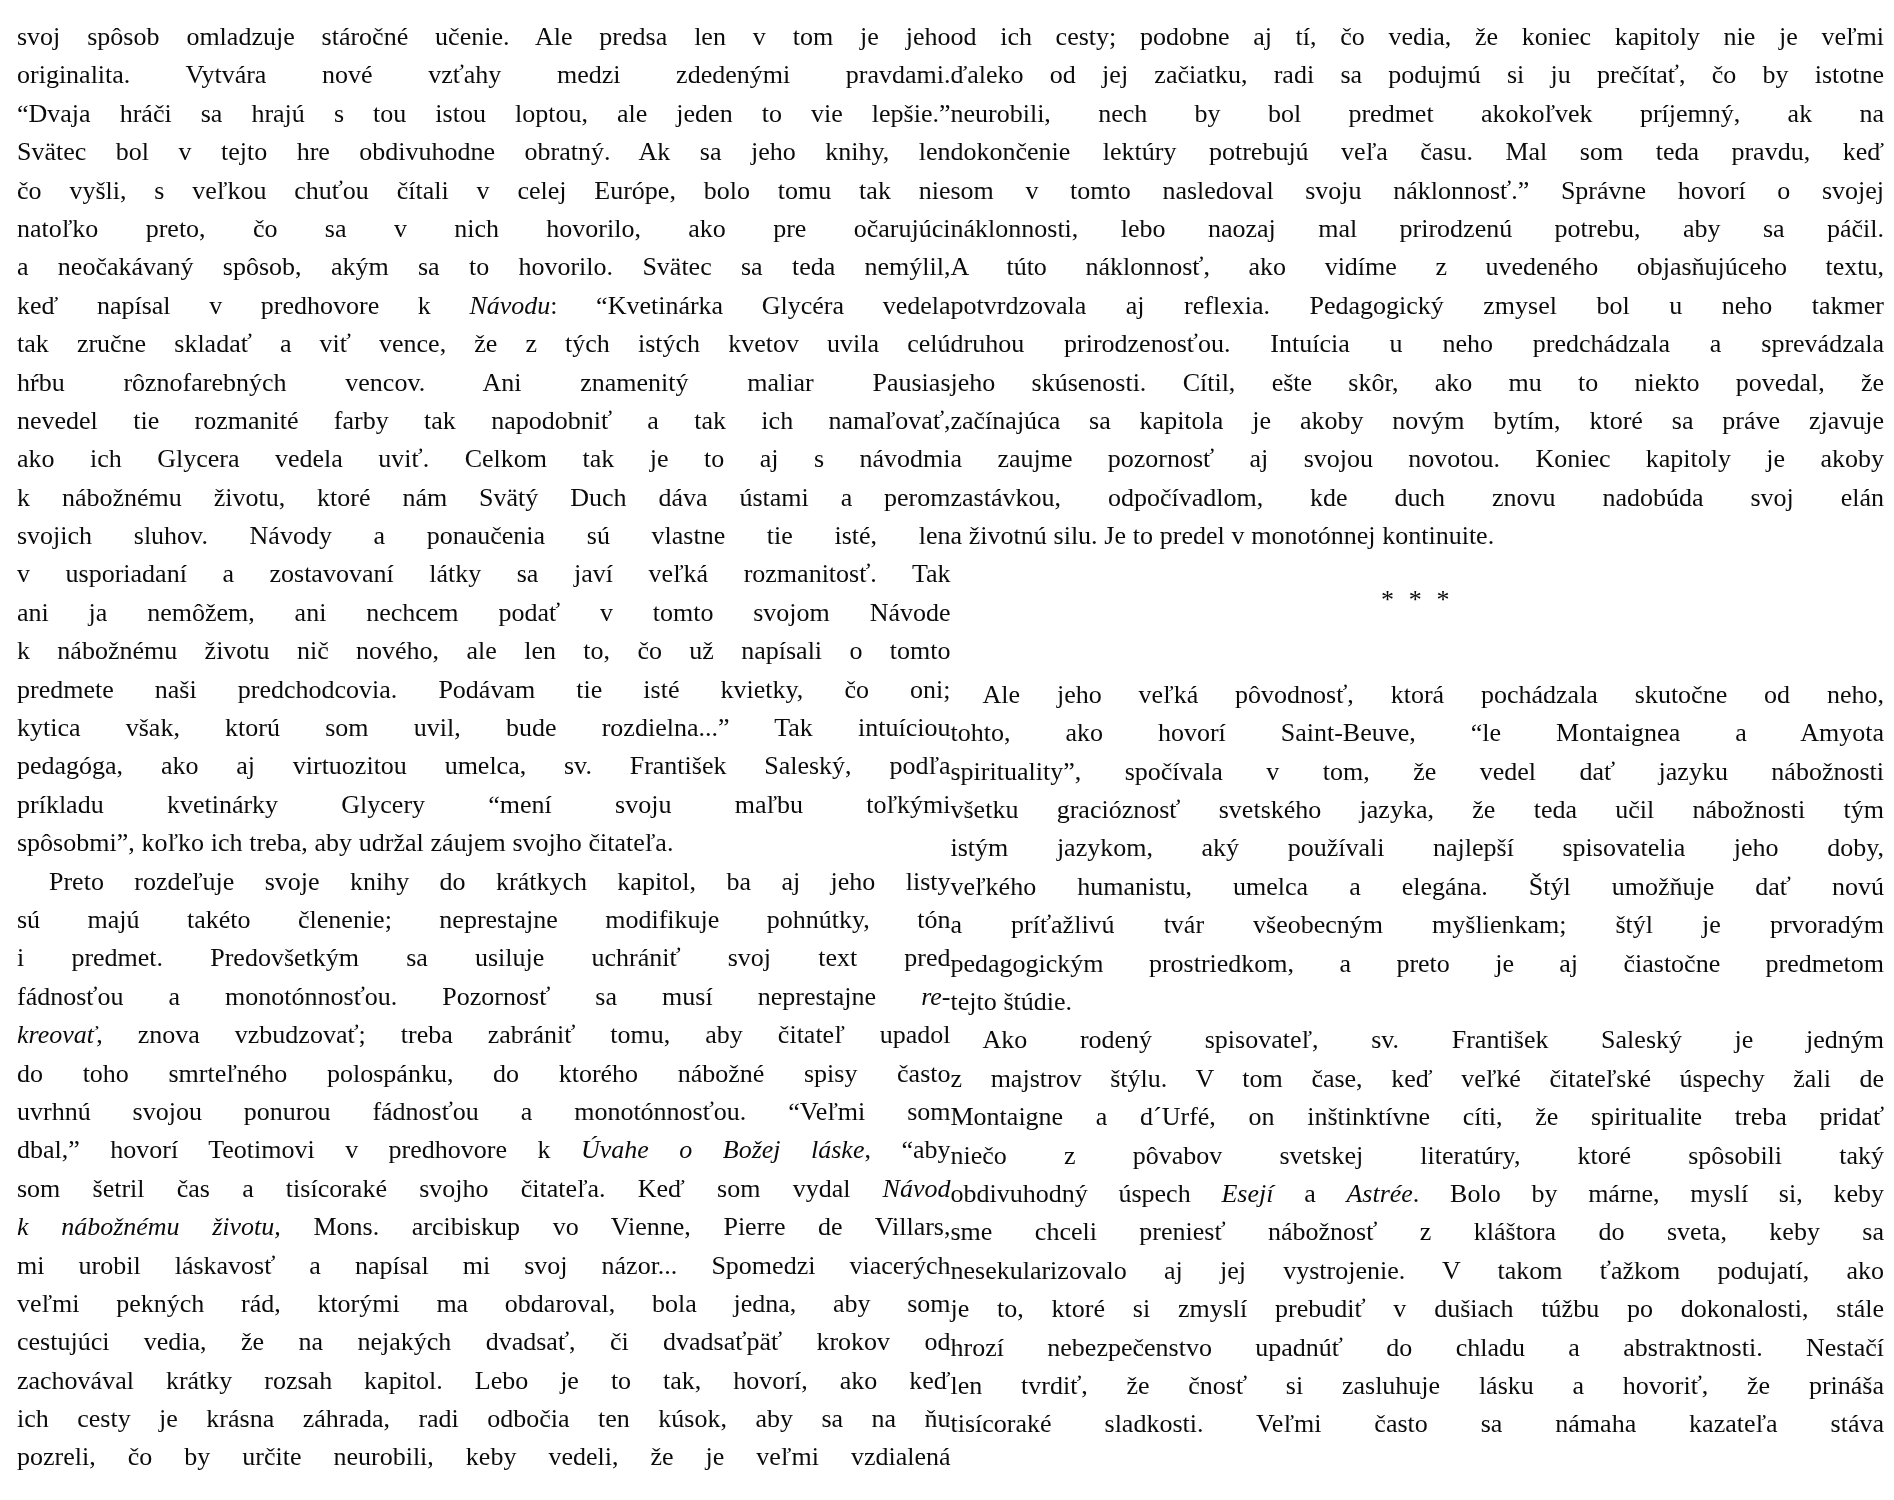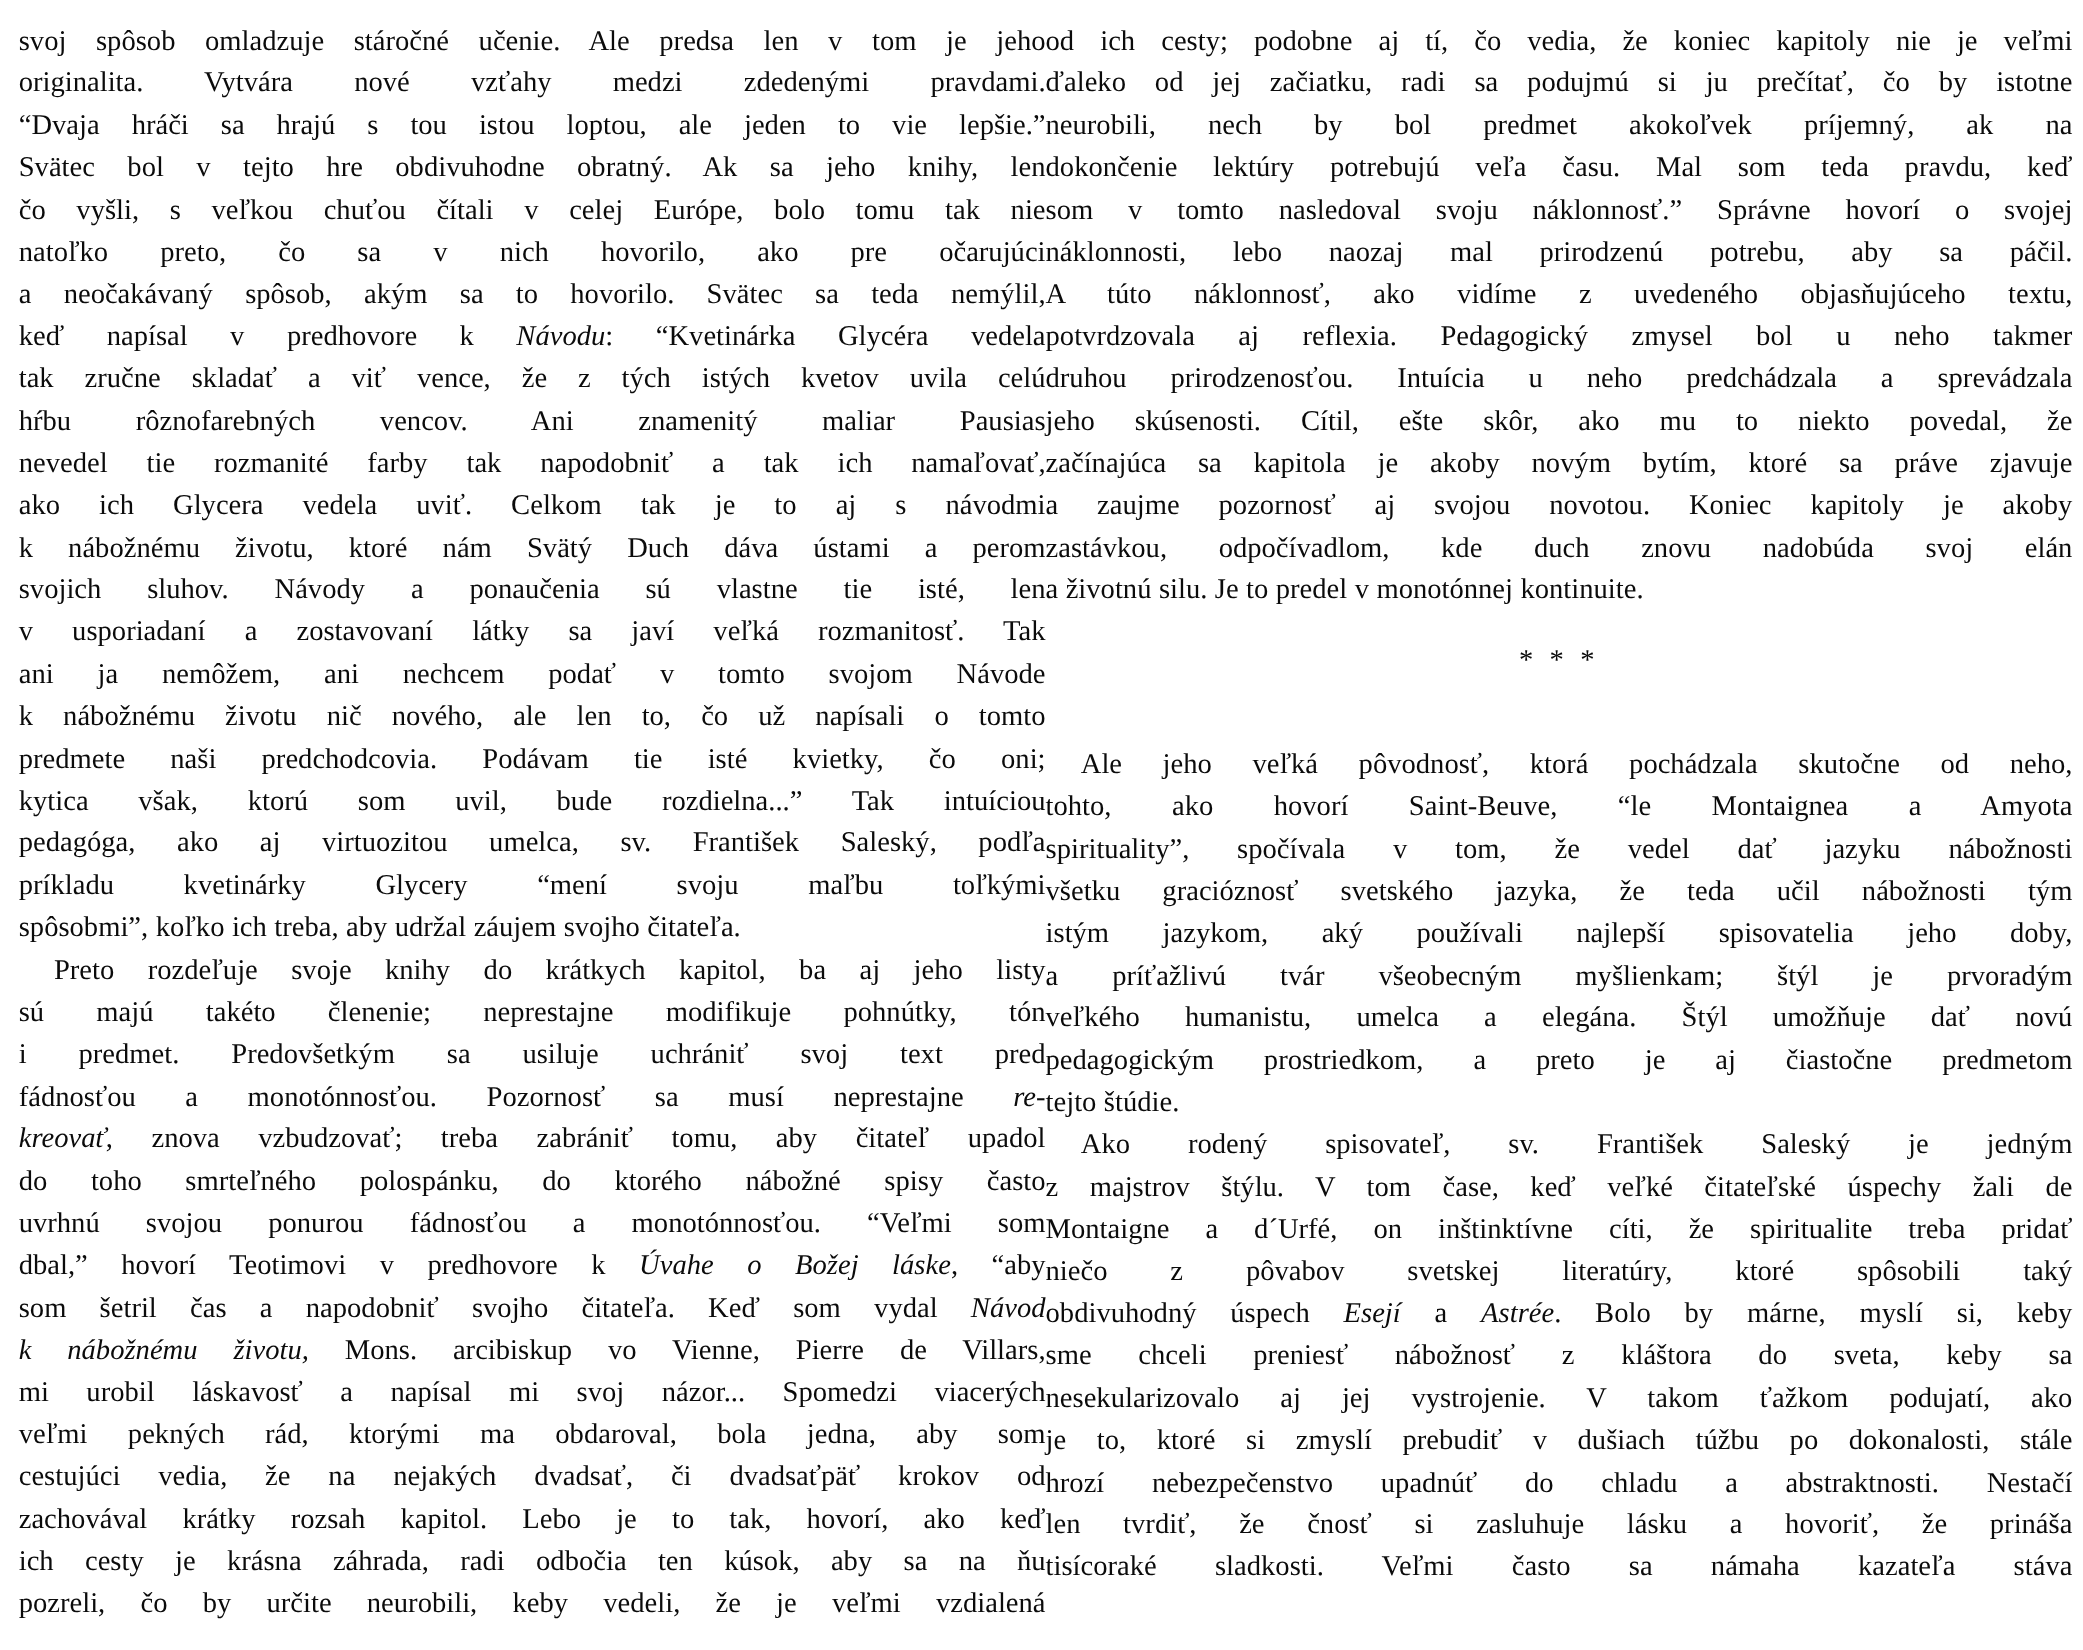--- a/index.html
+++ b/index.html
@@ -117,8 +117,8 @@
       <div class="line"><span>spirituality”, spočívala v tom, že vedel dať jazyku nábožnosti</span></div>
       <div class="line"><span>všetku gracióznosť svetského jazyka, že teda učil nábožnosti tým</span></div>
       <div class="line"><span>istým jazykom, aký používali najlepší spisovatelia jeho doby,</span></div>
+      <div class="line"><span>veľkého humanistu, umelca a elegána. Štýl umožňuje dať novú</span></div>
       <div class="line"><span>a príťažlivú tvár všeobecným myšlienkam; štýl je prvoradým</span></div>
-      <div class="line"><span>veľkého humanistu, umelca a elegána. Štýl umožňuje dať novú</span></div>
       <div class="line"><span>pedagogickým prostriedkom, a preto je aj čiastočne predmetom</span></div>
       <div class="line end"><span>tejto štúdie.</span></div>
       <div class="line ind"><span>Ako rodený spisovateľ, sv. František Saleský je jedným</span></div>

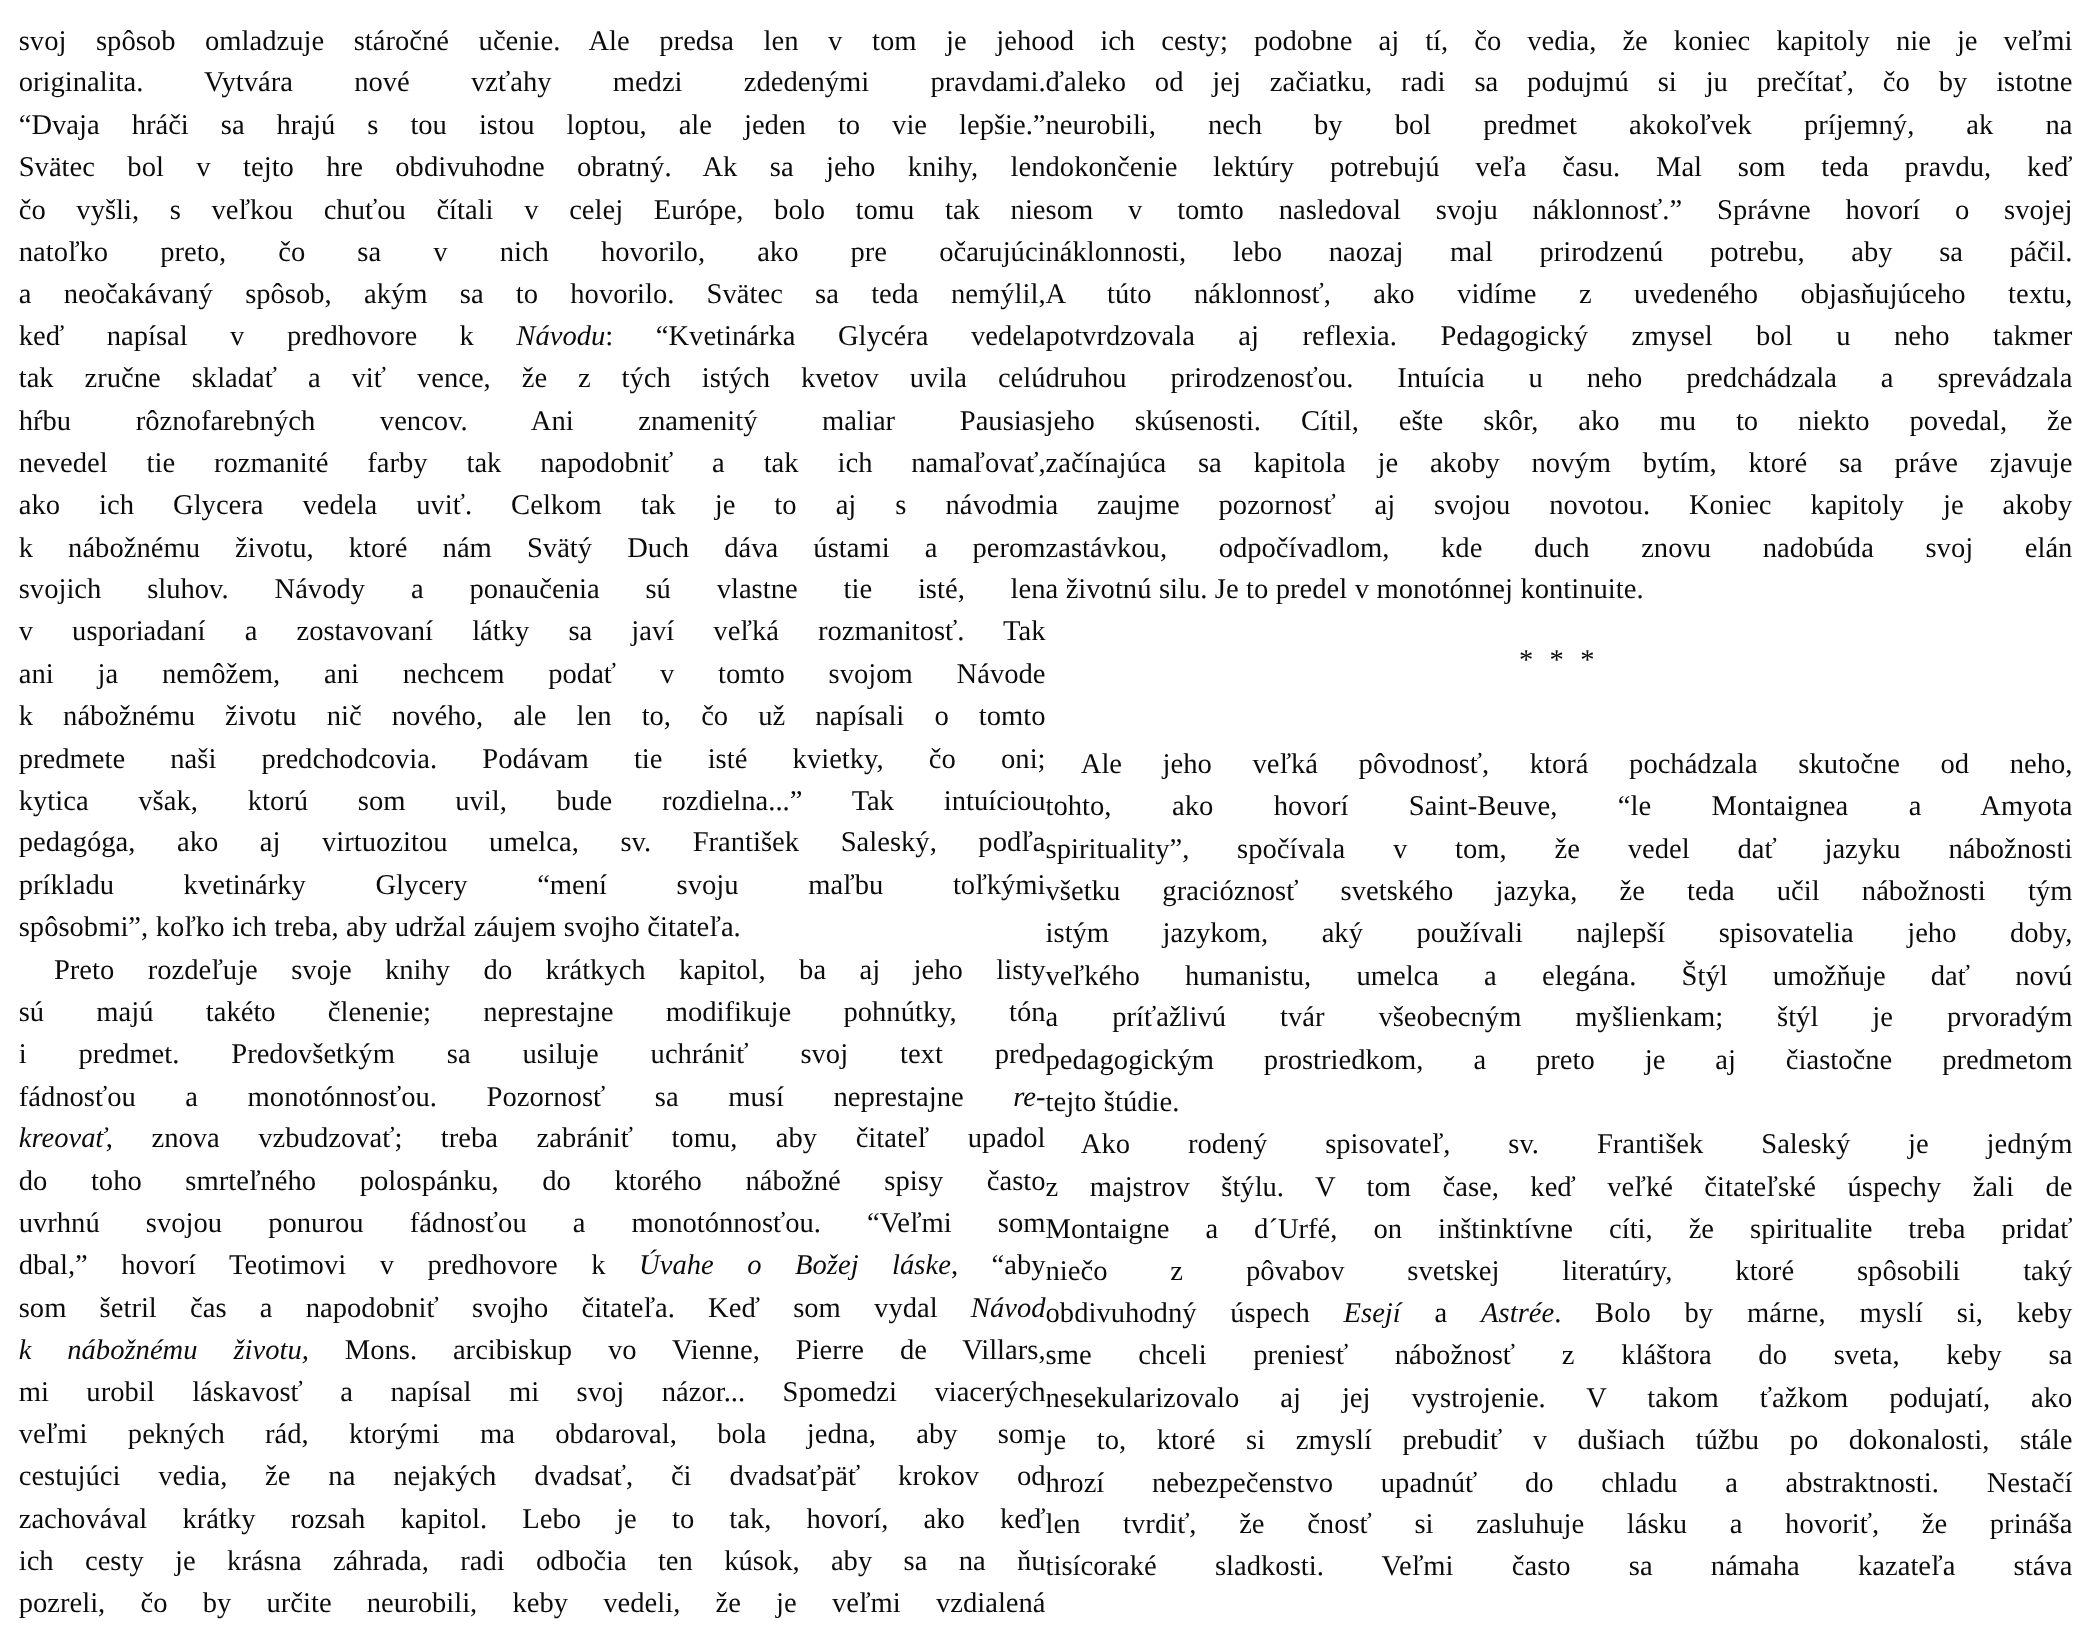--- a/index.html
+++ b/index.html
@@ -87,7 +87,7 @@
       <div class="line"><span>do toho smrteľného polospánku, do ktorého nábožné spisy často</span></div>
       <div class="line"><span>uvrhnú svojou ponurou fádnosťou a monotónnosťou. “Veľmi som</span></div>
       <div class="line"><span>dbal,” hovorí Teotimovi v predhovore k </span><em>Úvahe o Božej láske</em><span>, “aby</span></div>
-      <div class="line"><span>som šetril čas a napodobniť svojho čitateľa. Keď som vydal </span><em>Návod</em></div>
+      <div class="line"><span>som šetril čas a tisícoraké svojho čitateľa. Keď som vydal </span><em>Návod</em></div>
       <div class="line"><em>k nábožnému životu,</em><span> Mons. arcibiskup vo Vienne, Pierre de Villars,</span></div>
       <div class="line"><span>mi urobil láskavosť a napísal mi svoj názor... Spomedzi viacerých</span></div>
       <div class="line"><span>veľmi pekných rád, ktorými ma obdaroval, bola jedna, aby som</span></div>

